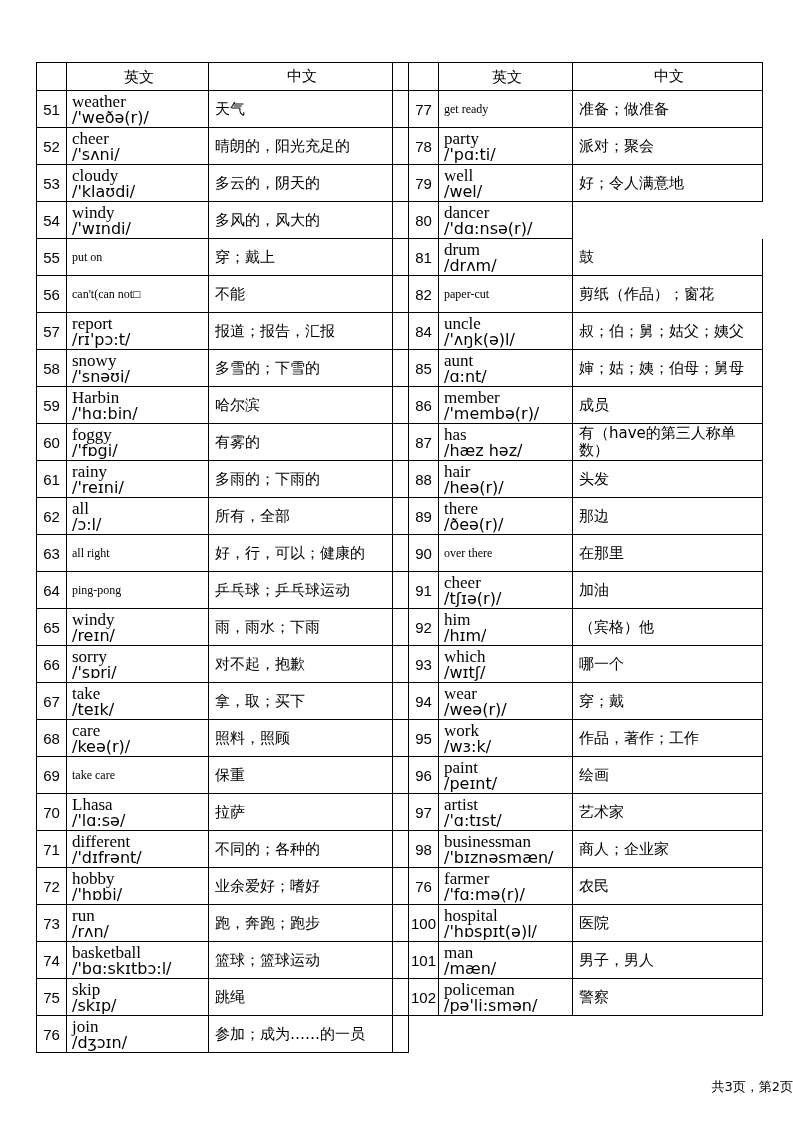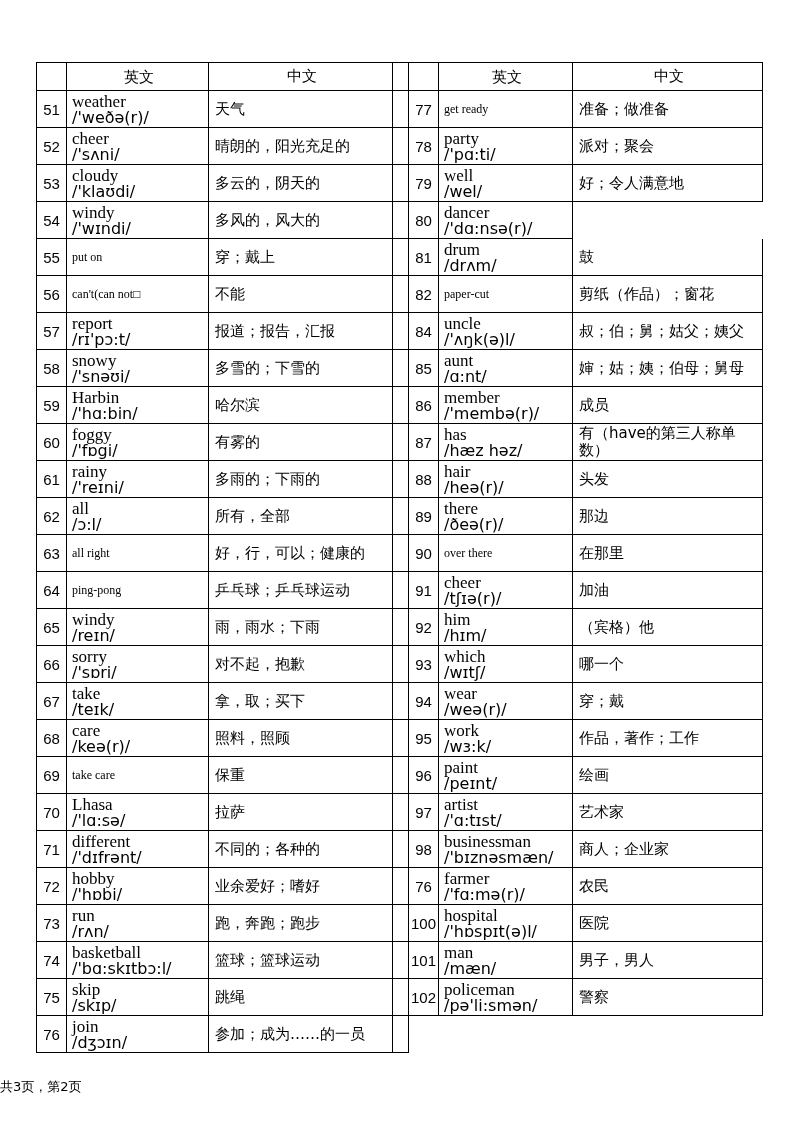--- a/index.html
+++ b/index.html
@@ -49,7 +49,7 @@
   }
   .footer {
     position:absolute; left:0; top:1078px; width:100%;
-    text-align:left; font-size:13px;
+    text-align:right; font-size:13px;
     font-family:"DejaVu Sans", sans-serif;
   }
 </style>

